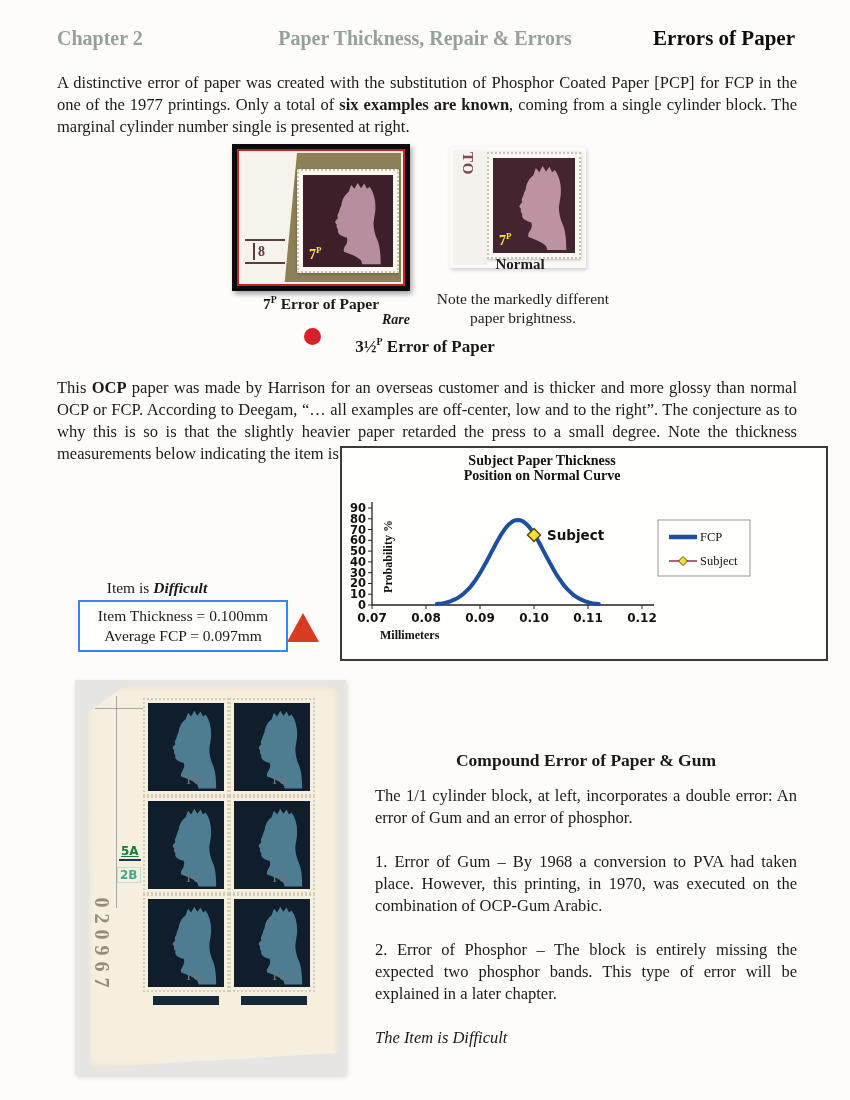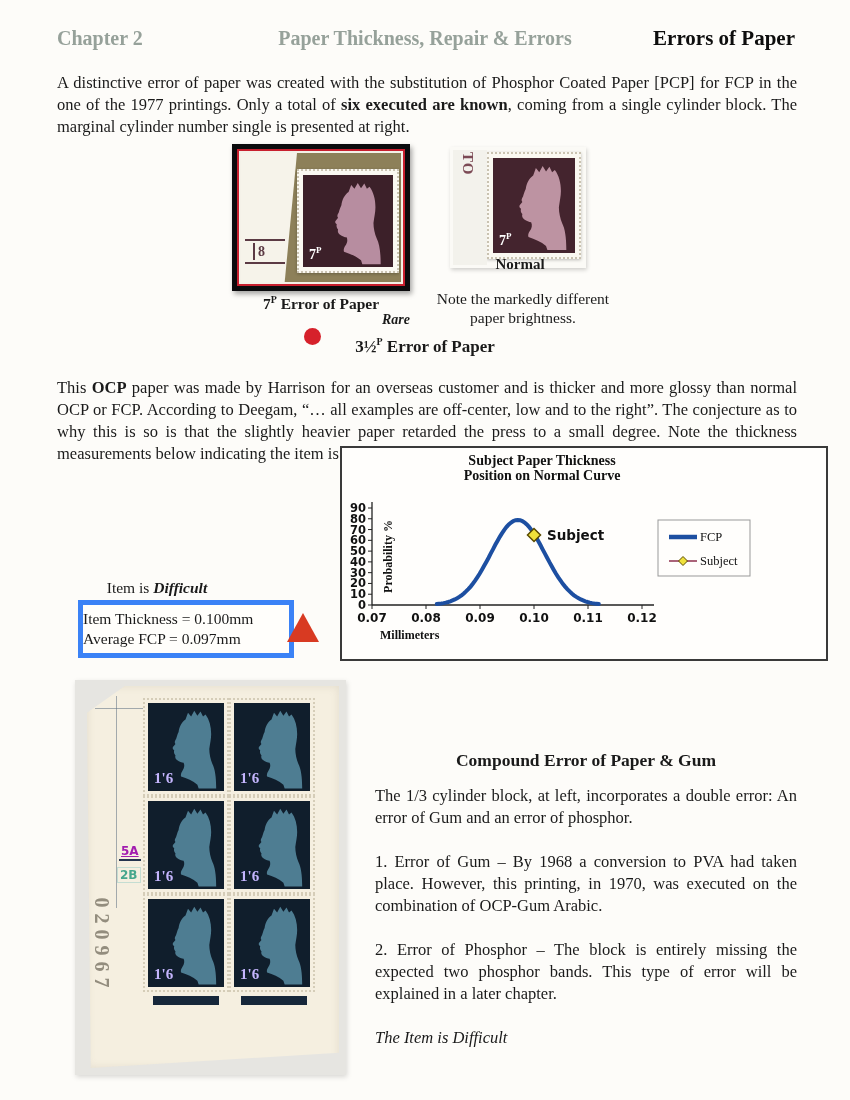--- a/index.html
+++ b/index.html
@@ -106,7 +106,7 @@
   <div class="hdr-title">Paper Thickness, Repair &amp; Errors</div>
   <div class="hdr-right">Errors of Paper</div>
 
-  <p class="para p-intro"><span>A distinctive error of paper was created with the substitution of Phosphor Coated Paper [PCP] for FCP in the one of the 1977 printings. Only a total of </span><b>six executed are known</b><span>, coming from a single cylinder block. The marginal cylinder number single is presented at right.</span></p>
+  <p class="para p-intro"><span>A distinctive error of paper was created with the substitution of Phosphor Coated Paper [PCP] for FCP in the one of the 1977 printings. Only a total of </span><b>six examples are known</b><span>, coming from a single cylinder block. The marginal cylinder number single is presented at right.</span></p>
 
   <div class="fig1">
     <div class="fig1-red">

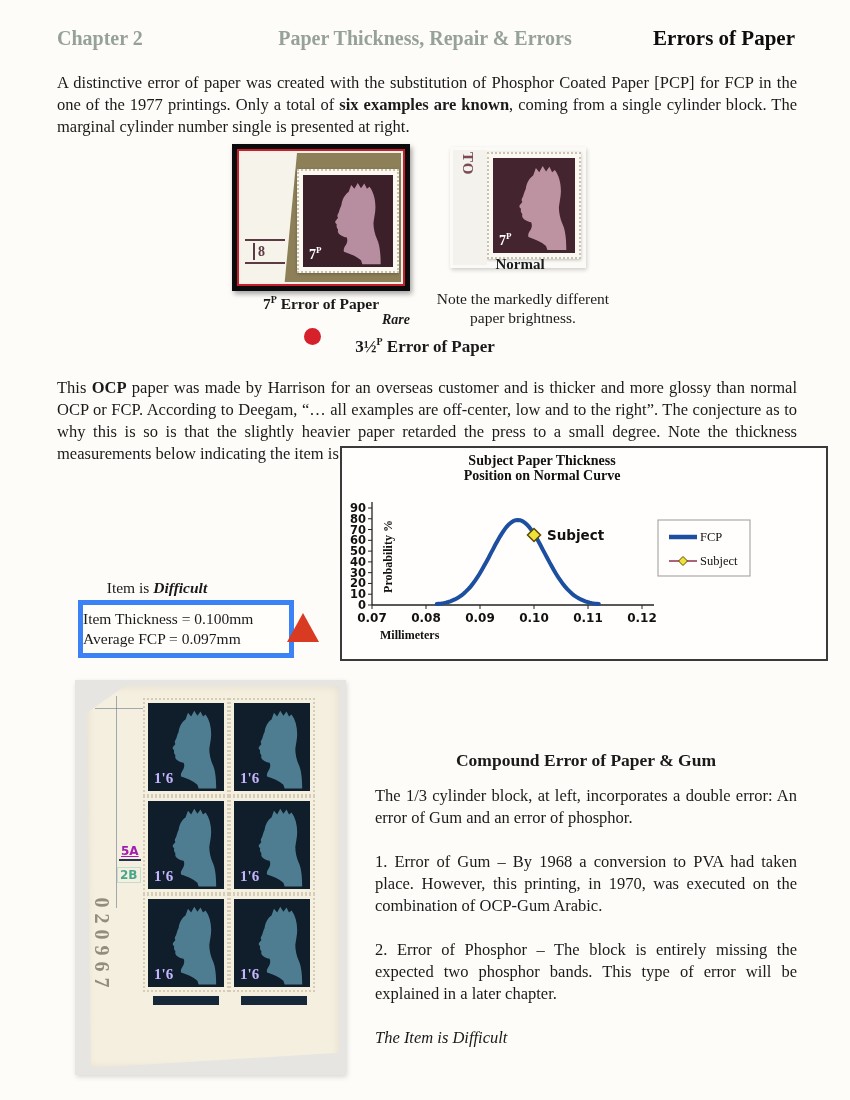--- a/index.html
+++ b/index.html
@@ -34,7 +34,7 @@
   .ink-navy{background:#101e2c;}
   .queen{position:absolute;right:1%;bottom:2%;height:94%;width:78%;}
   .q-maroon1{fill:#b78da0;} .q-maroon2{fill:#bd93a2;} .q-olive{fill:#565d4c;} .q-navy{fill:#4e7d92;}
-  .stamp-value{position:absolute;left:6px;bottom:5px;color:#ffffff;font-weight:bold;font-size:14px;line-height:1;}
+  .stamp-value{position:absolute;left:6px;bottom:5px;color:#fde047;font-weight:bold;font-size:14px;line-height:1;}
   .stamp-value sup{font-size:9px;vertical-align:super;}
 
   

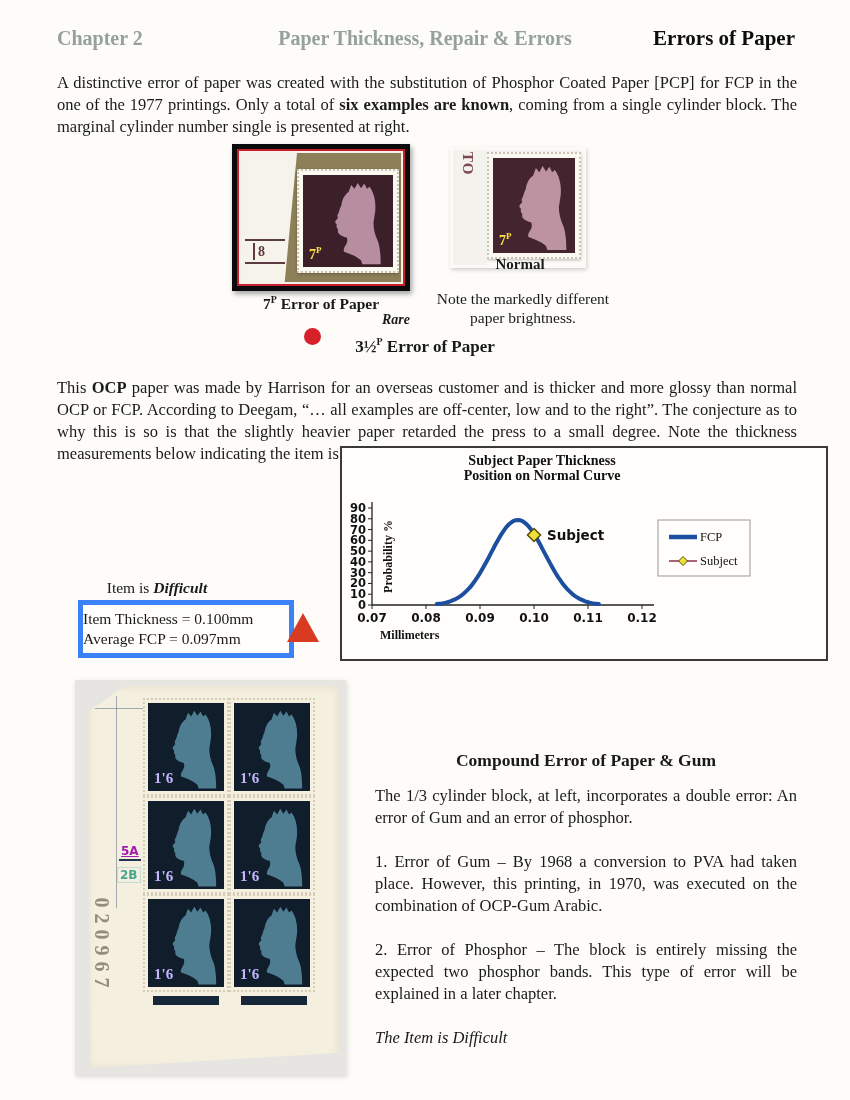--- a/index.html
+++ b/index.html
@@ -57,7 +57,7 @@
   .stamp3{position:absolute;left:120px;top:462px;width:102px;height:113px;}
   .cap3{position:absolute;left:72px;top:579px;width:170px;text-align:center;font-size:15.5px;}
   .cap3 em{font-weight:600;}
-  .thick-box{position:absolute;left:78px;top:600px;width:206px;border:5px solid #3b82f6;background:#fffefb;font-size:15.5px;line-height:20px;padding:4px 0;}
+  .thick-box{position:absolute;left:78px;top:600px;width:206px;border:2px solid #3b82f6;background:#fffefb;text-align:center;font-size:15.5px;line-height:20px;padding:4px 0;}
   .red-tri{position:absolute;left:287px;top:613px;width:0;height:0;border-left:16px solid transparent;border-right:16px solid transparent;border-bottom:29px solid #d83a22;}
 
   

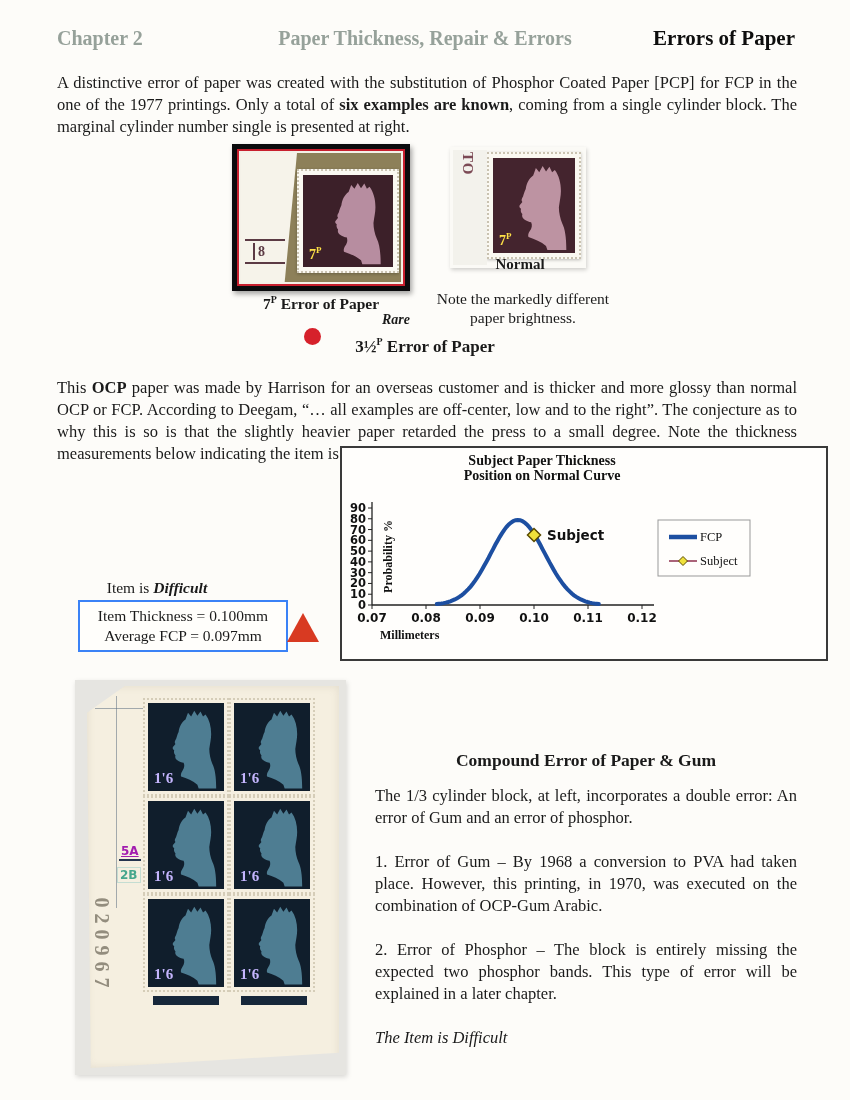--- a/index.html
+++ b/index.html
@@ -77,7 +77,7 @@
   .block-grid{position:absolute;left:56px;top:12px;display:grid;grid-template-columns:repeat(2,86px);grid-auto-rows:98px;}
   .block-cell{border:2px dotted #d5cdb8;box-sizing:border-box;padding:3px;}
   .block-cell .stamp-ink{width:100%;height:100%;}
-  .navy-val{color:#c4b5fd;font-size:15px;}
+  .navy-val{color:#737373;font-size:10px;margin-left:32px;}
   .cyl-5a{position:absolute;left:32px;top:158px;font-family:"DejaVu Sans",sans-serif;font-size:12px;font-weight:bold;color:#a21caf;border-bottom:2px solid #24344f;padding:0 2px 1px 2px;text-decoration:underline;}
   .cyl-2b{position:absolute;left:30px;top:181px;font-family:"DejaVu Sans",sans-serif;font-size:12px;font-weight:bold;color:#46a68c;border:1px solid #c4ddd2;padding:0 2px;}
   .sheet-num{position:absolute;left:-34px;top:248px;transform:rotate(90deg);font-size:20px;font-weight:bold;color:#938d7e;letter-spacing:6px;}

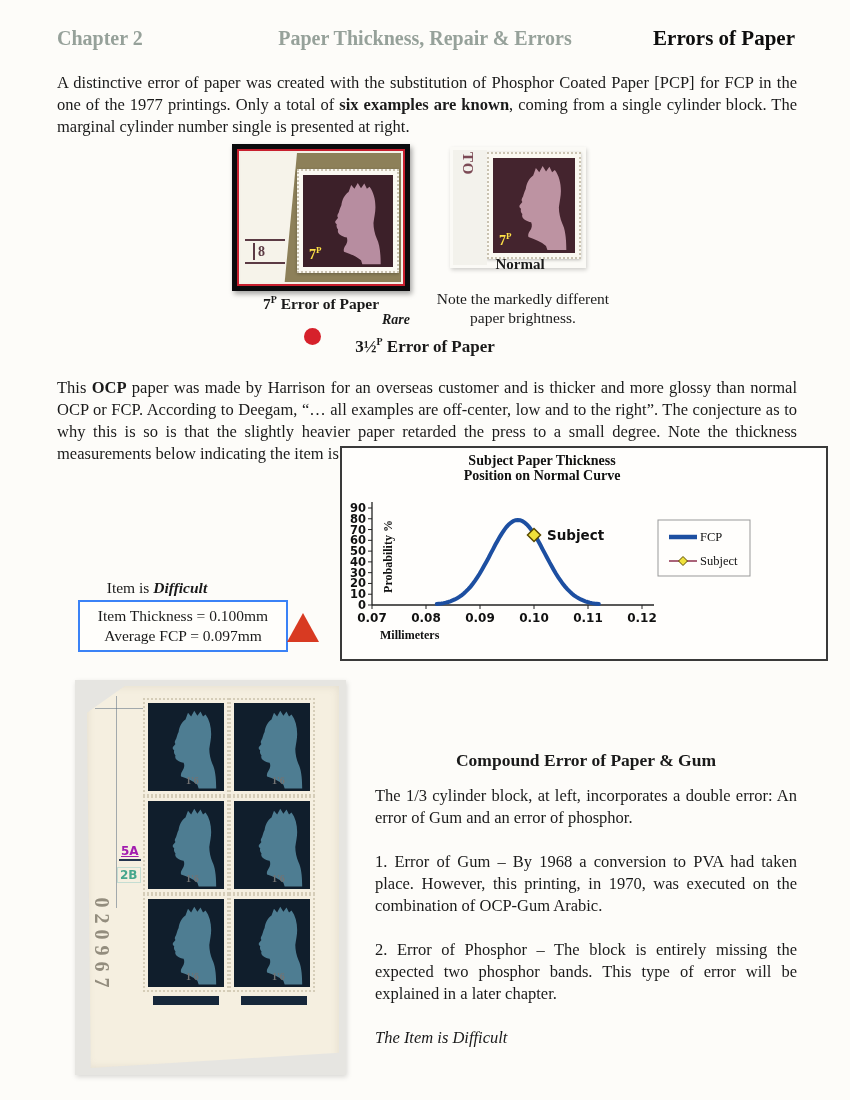--- a/index.html
+++ b/index.html
@@ -276,7 +276,7 @@
 
   <div class="compound">
     <h3>Compound Error of Paper &amp; Gum</h3>
-    <p>The 1/3 cylinder block, at left, incorporates a double error: An error of Gum and an error of phosphor.</p>
+    <p>The 1/1 cylinder block, at left, incorporates a double error: An error of Gum and an error of phosphor.</p>
     <p>1. Error of Gum – By 1968 a conversion to PVA had taken place. However, this printing, in 1970, was executed on the combination of OCP-Gum Arabic.</p>
     <p>2. Error of Phosphor – The block is entirely missing the expected two phosphor bands. This type of error will be explained in a later chapter.</p>
     <p class="note">The Item is Difficult</p>

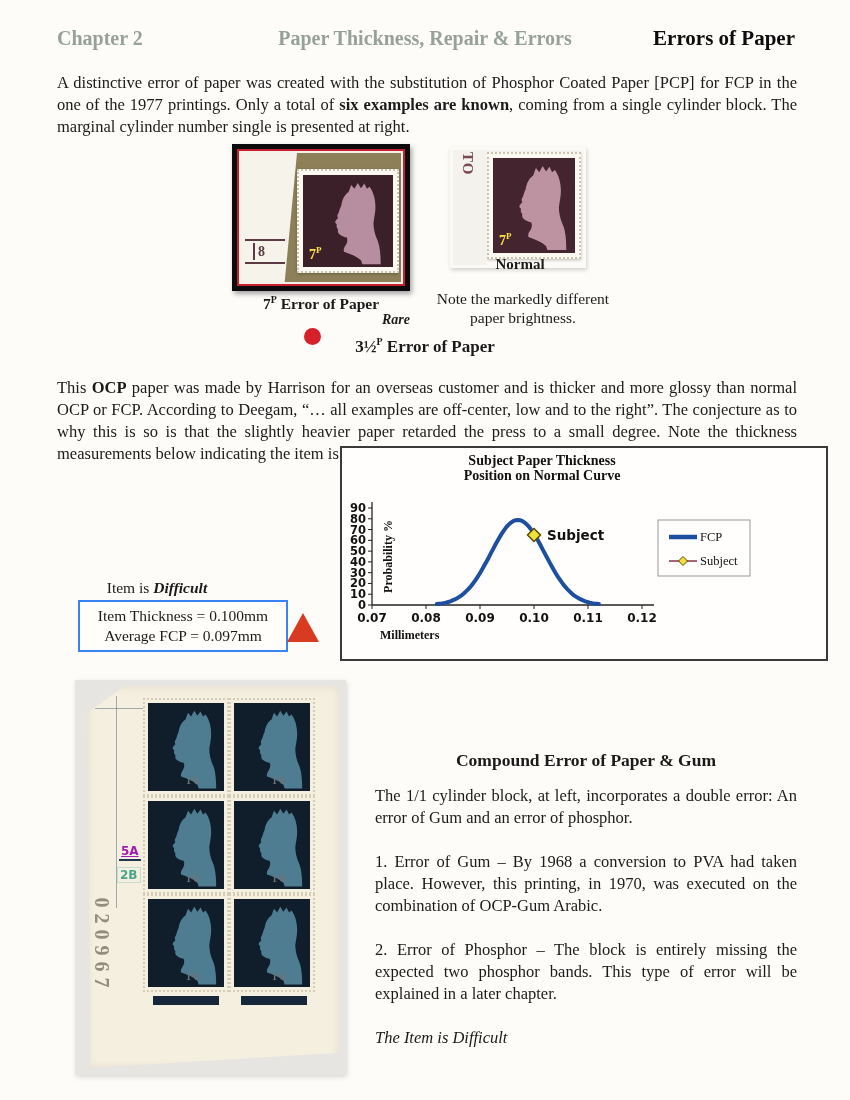--- a/index.html
+++ b/index.html
@@ -78,7 +78,7 @@
   .block-cell{border:2px dotted #d5cdb8;box-sizing:border-box;padding:3px;}
   .block-cell .stamp-ink{width:100%;height:100%;}
   .navy-val{color:#737373;font-size:10px;margin-left:32px;}
-  .cyl-5a{position:absolute;left:32px;top:158px;font-family:"DejaVu Sans",sans-serif;font-size:12px;font-weight:bold;color:#a21caf;border-bottom:2px solid #24344f;padding:0 2px 1px 2px;text-decoration:underline;}
+  .cyl-5a{position:absolute;left:32px;top:158px;font-family:"DejaVu Sans",sans-serif;font-size:12px;font-weight:bold;color:#15803d;border-bottom:2px solid #24344f;padding:0 2px 1px 2px;text-decoration:underline;}
   .cyl-2b{position:absolute;left:30px;top:181px;font-family:"DejaVu Sans",sans-serif;font-size:12px;font-weight:bold;color:#46a68c;border:1px solid #c4ddd2;padding:0 2px;}
   .sheet-num{position:absolute;left:-34px;top:248px;transform:rotate(90deg);font-size:20px;font-weight:bold;color:#938d7e;letter-spacing:6px;}
   .bar{position:absolute;width:66px;height:9px;background:#16273a;top:310px;}

